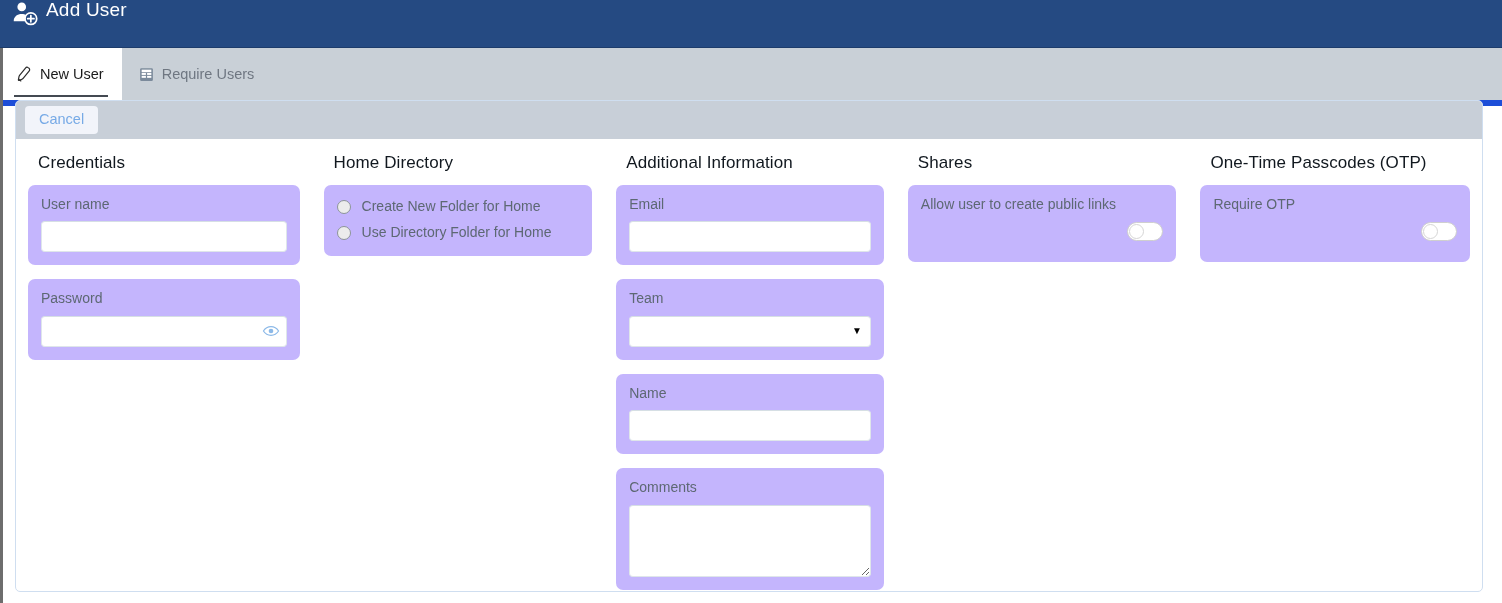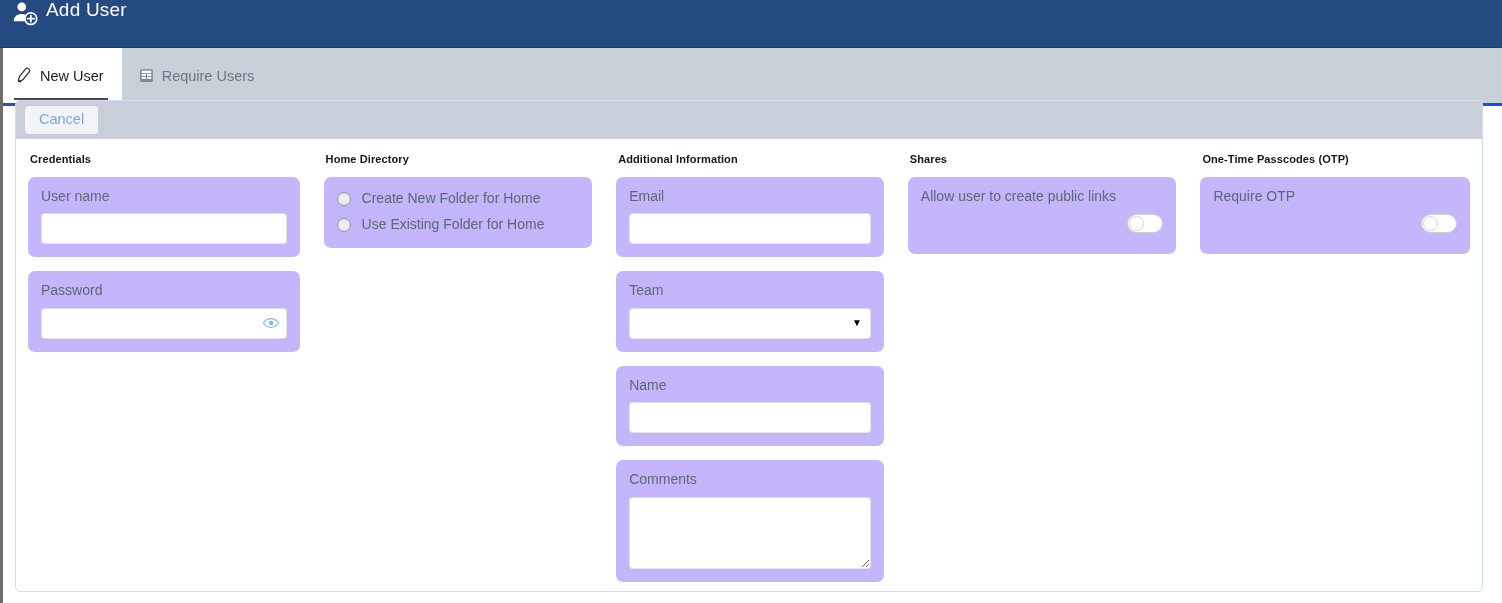--- a/index.html
+++ b/index.html
@@ -51,7 +51,7 @@
     background: #c9d0d7;
     display: flex;
     align-items: stretch;
-    border-bottom: 3px solid #1d4ed8;
+    border-bottom: 6px solid #1d4ed8;
   }
   .tab {
     display: flex;

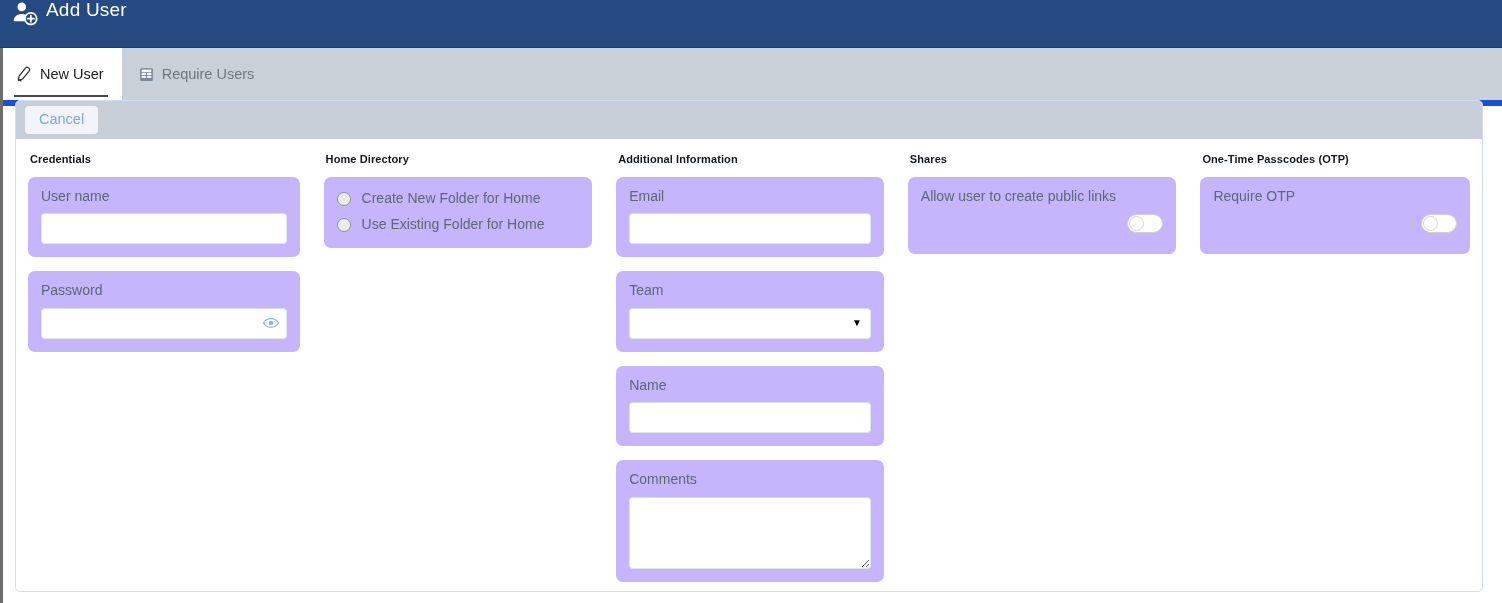--- a/index.html
+++ b/index.html
@@ -119,10 +119,10 @@
   .col-otp        { width: 294px; }
 
   .col-title {
-    font-size: 11px;
-    font-weight: bold;
+    font-size: 17px;
+    font-weight: normal;
     color: #11181f;
-    margin: 0 0 12px 0;
+    margin: 0 0 12px 8px;
     padding-left: 2px;
     letter-spacing: .1px;
   }

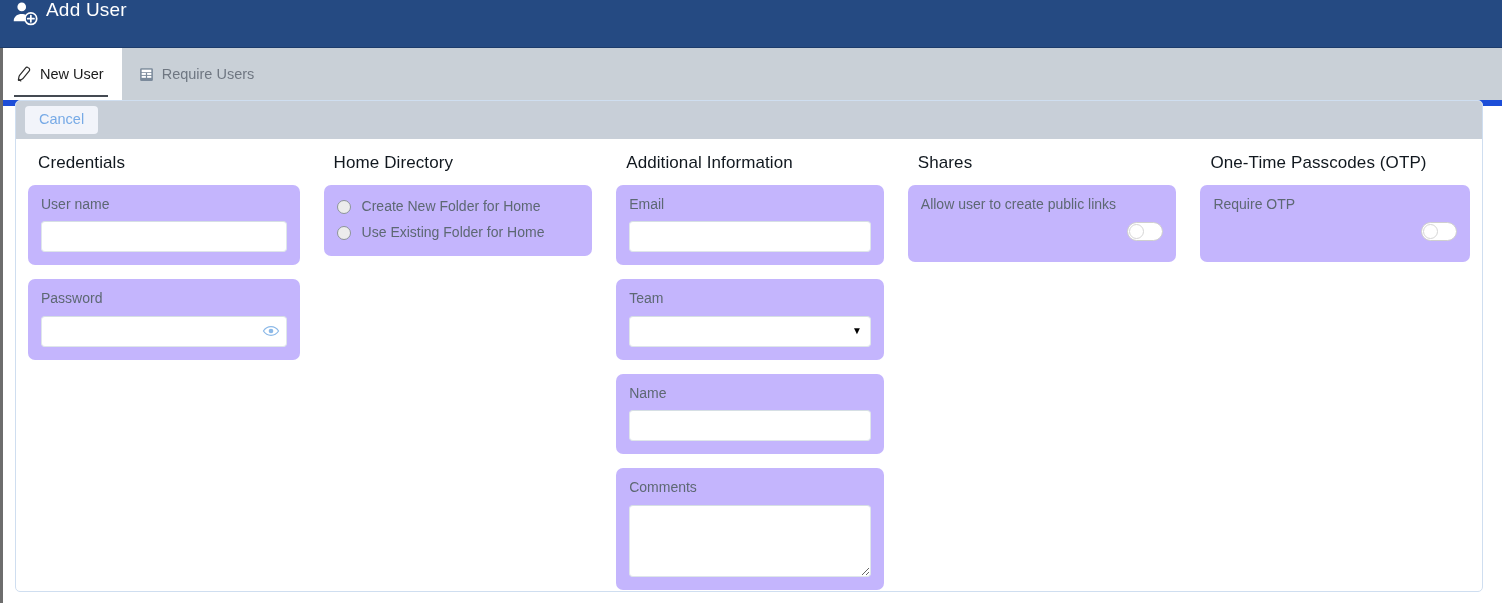--- a/index.html
+++ b/index.html
@@ -344,7 +344,7 @@
         </div>
         <div class="radio-row">
           <span class="radio-dot"></span>
-          <span class="radio-text">Use Existing Folder for Home</span>
+          <span class="radio-text">Use Directory Folder for Home</span>
         </div>
       </div>
     </div>

